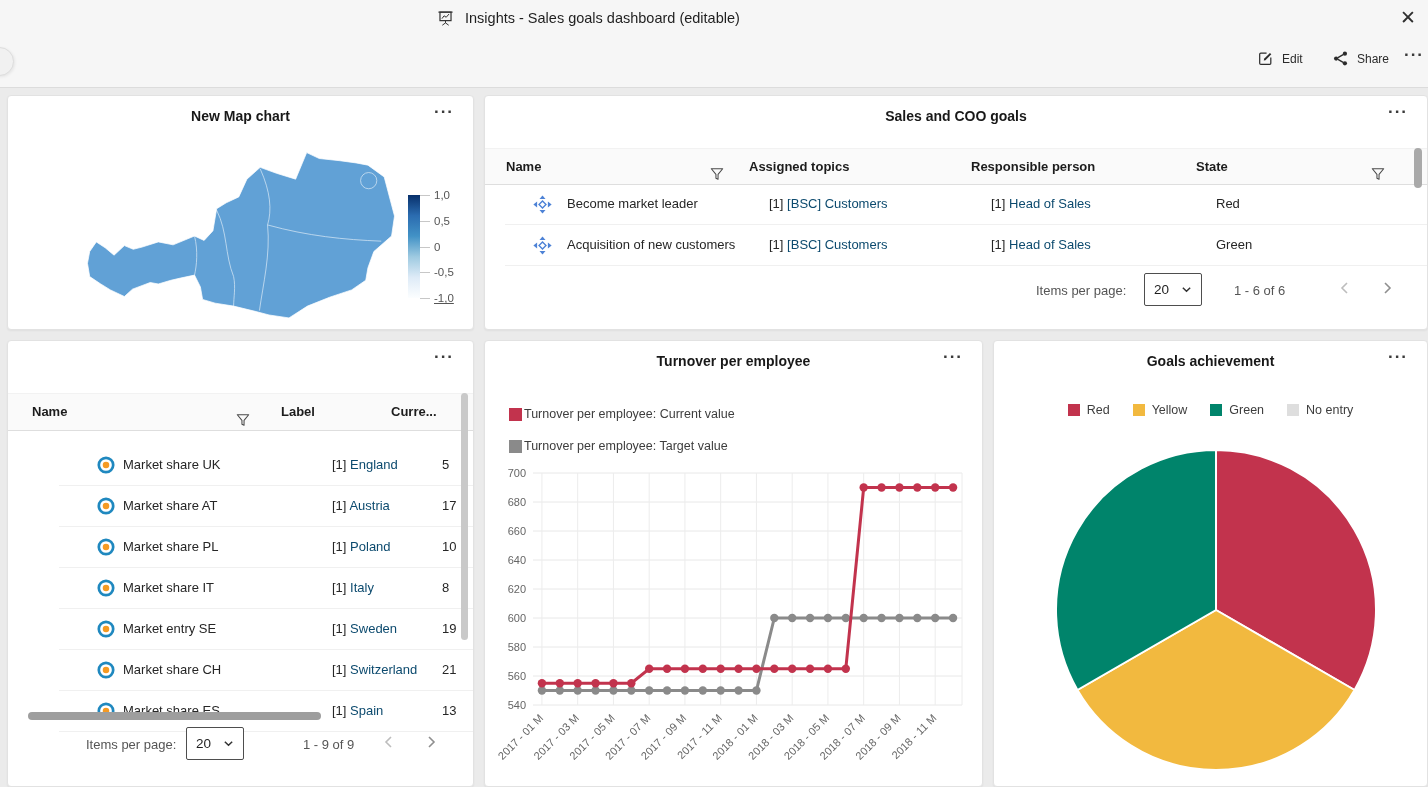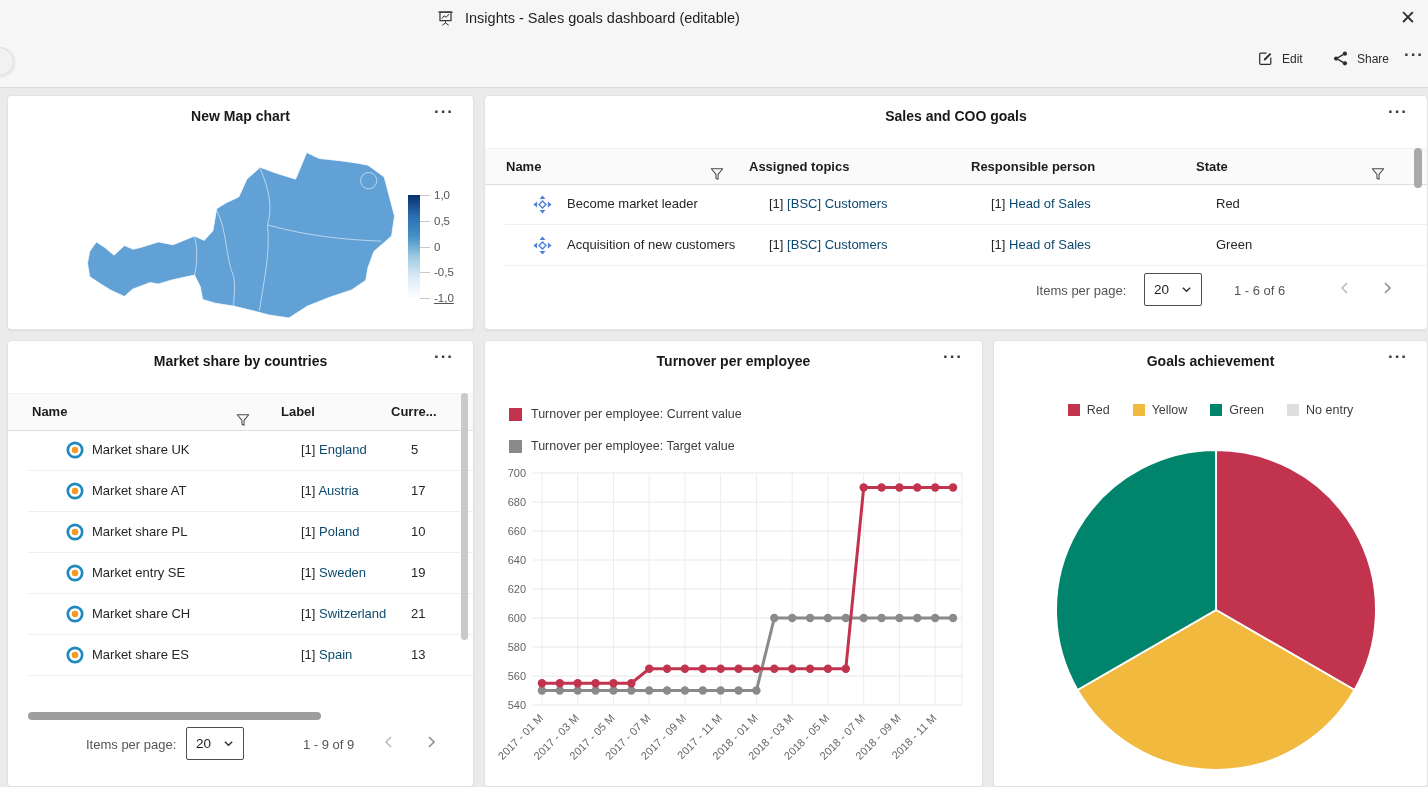--- a/index.html
+++ b/index.html
@@ -208,7 +208,6 @@
   </section>
 
   <section class="panel panel-market">
-    <h2>Market share by countries</h2>
     <button class="menu-dots">···</button>
     <div class="thead" style="top:52px;height:36px;">
       <span style="left:24px;line-height:36px;">Name</span>

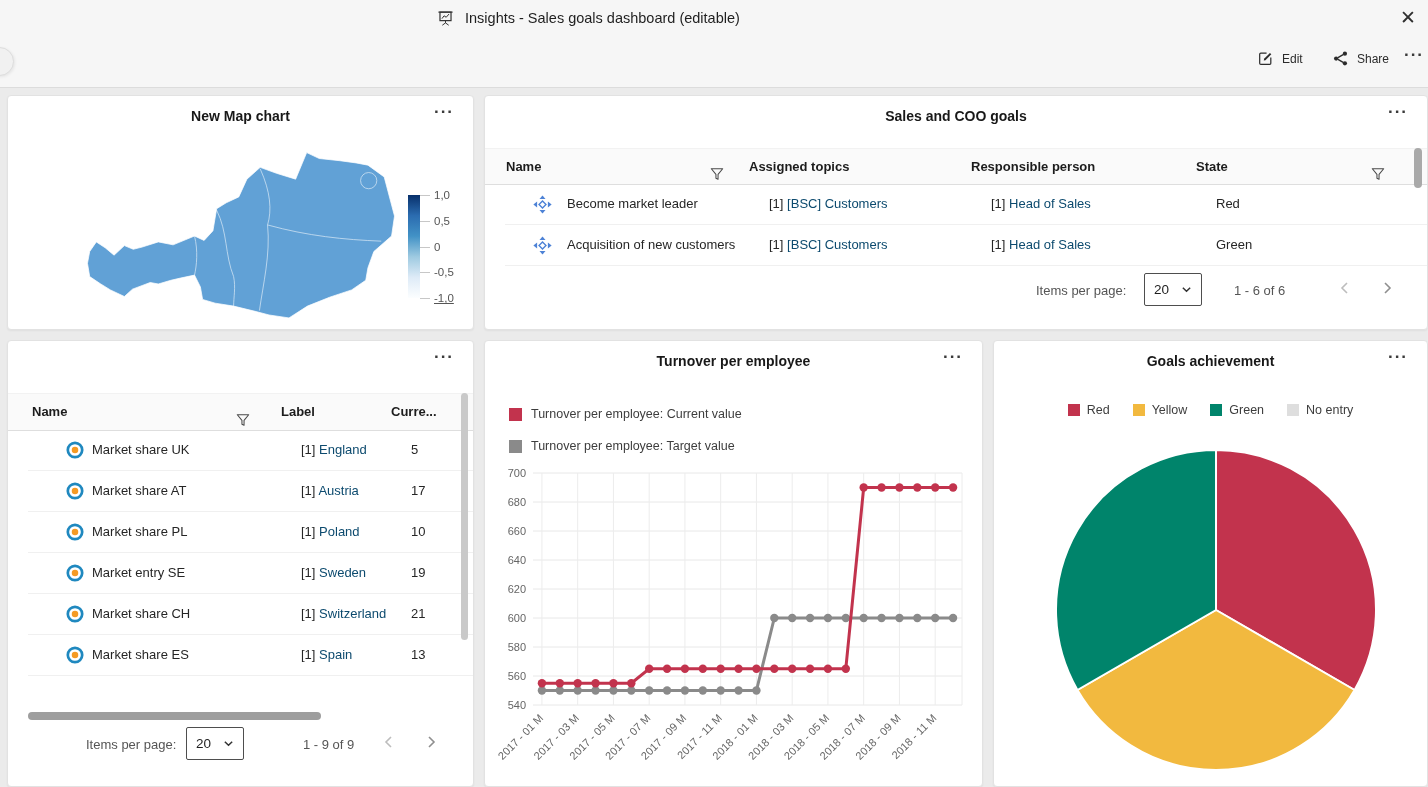--- a/index.html
+++ b/index.html
@@ -52,7 +52,7 @@
             font-size:13.5px;color:#1e1e1e;cursor:pointer;}
   .pnav{position:absolute;cursor:pointer;padding:2px;}
   
-  .tl-item{position:absolute;left:24px;display:flex;align-items:center;gap:9px;font-size:12.5px;color:#3d3d3d;}
+  .tl-item{position:absolute;left:24px;display:flex;align-items:center;gap:2px;font-size:12.5px;color:#3d3d3d;}
   .tl-swatch{width:13px;height:13px;flex:none;}
   .line-chart{position:absolute;left:12px;top:124px;}
   .yt{font-size:11px;fill:#666;text-anchor:end;}

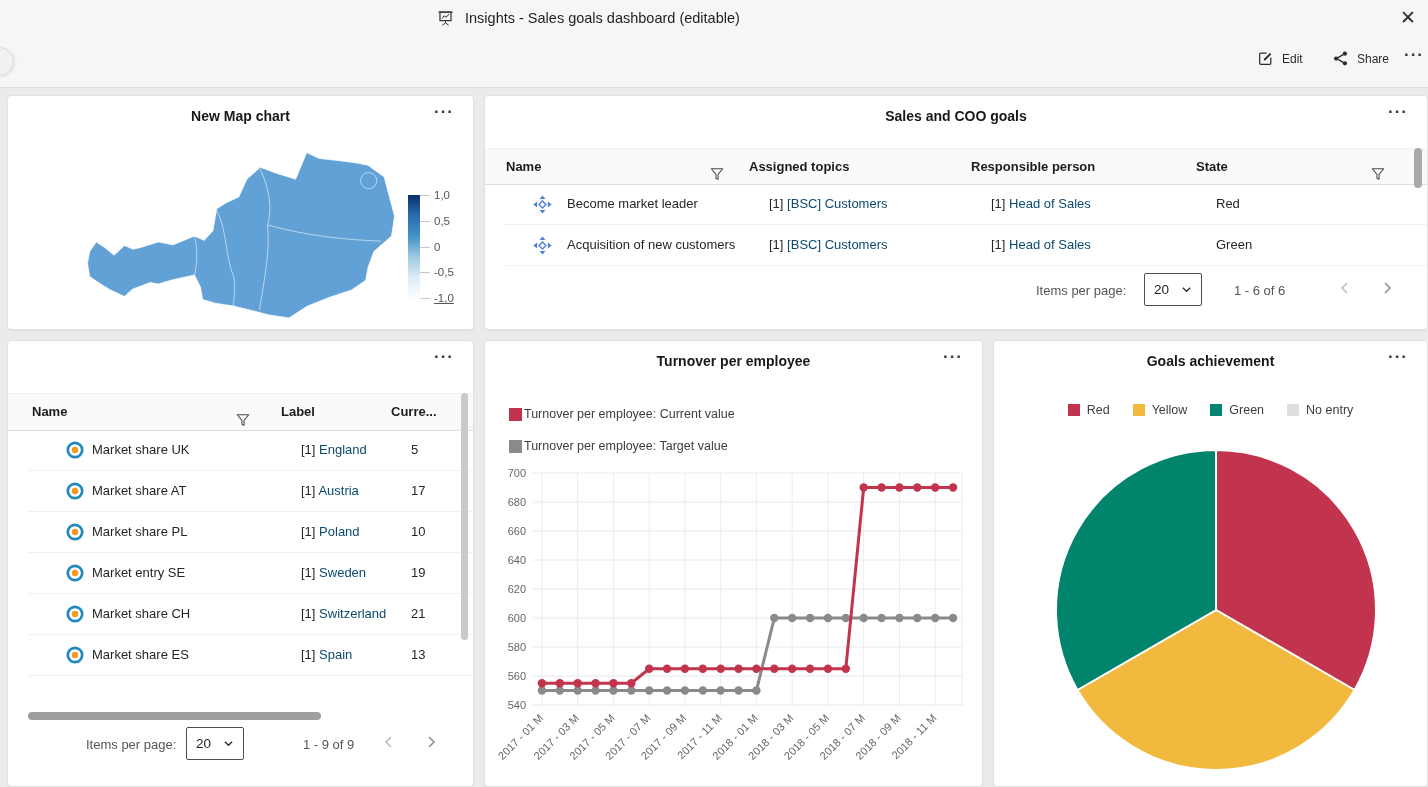--- a/index.html
+++ b/index.html
@@ -219,7 +219,7 @@
       <span style="left:273px;line-height:36px;">Label</span>
       <span style="left:383px;line-height:36px;">Curre...</span>
     </div>
-    <div class="tbody" style="top:89px;" id="market-body">
+    <div class="tbody" style="top:104px;padding-left:31px;" id="market-body">
         <div class="trow">
           <span class="cicon" style="left:38px;"><svg width="18" height="18" viewBox="0 0 20 20">
               <circle cx="10" cy="10" r="8" fill="#fff" stroke="#1f88bf" stroke-width="3"></circle>

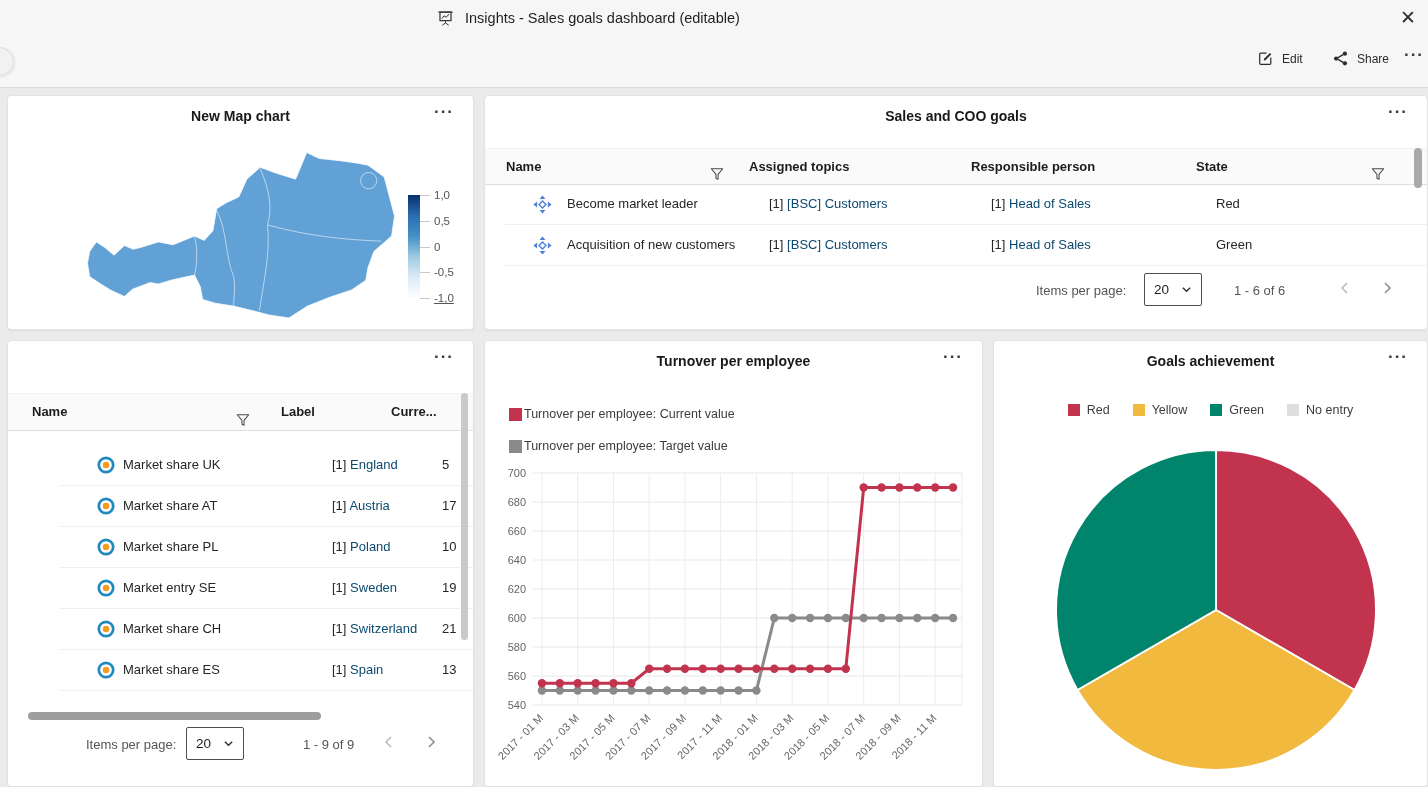--- a/index.html
+++ b/index.html
@@ -246,6 +246,15 @@
           <span class="cell" style="left:64px;">Market share PL</span>
           <span class="cell" style="left:273px;"><span class="pfx">[1]</span> <a class="lk">Poland</a></span>
           <span class="cell" style="left:383px;">10</span>
+        </div>
+        <div class="trow">
+          <span class="cicon" style="left:38px;"><svg width="18" height="18" viewBox="0 0 20 20">
+              <circle cx="10" cy="10" r="8" fill="#fff" stroke="#1f88bf" stroke-width="3"></circle>
+              <circle cx="10" cy="10" r="3.6" fill="#f59a23"></circle>
+            </svg></span>
+          <span class="cell" style="left:64px;">Market share IT</span>
+          <span class="cell" style="left:273px;"><span class="pfx">[1]</span> <a class="lk">Italy</a></span>
+          <span class="cell" style="left:383px;">8</span>
         </div>
         <div class="trow">
           <span class="cicon" style="left:38px;"><svg width="18" height="18" viewBox="0 0 20 20">

